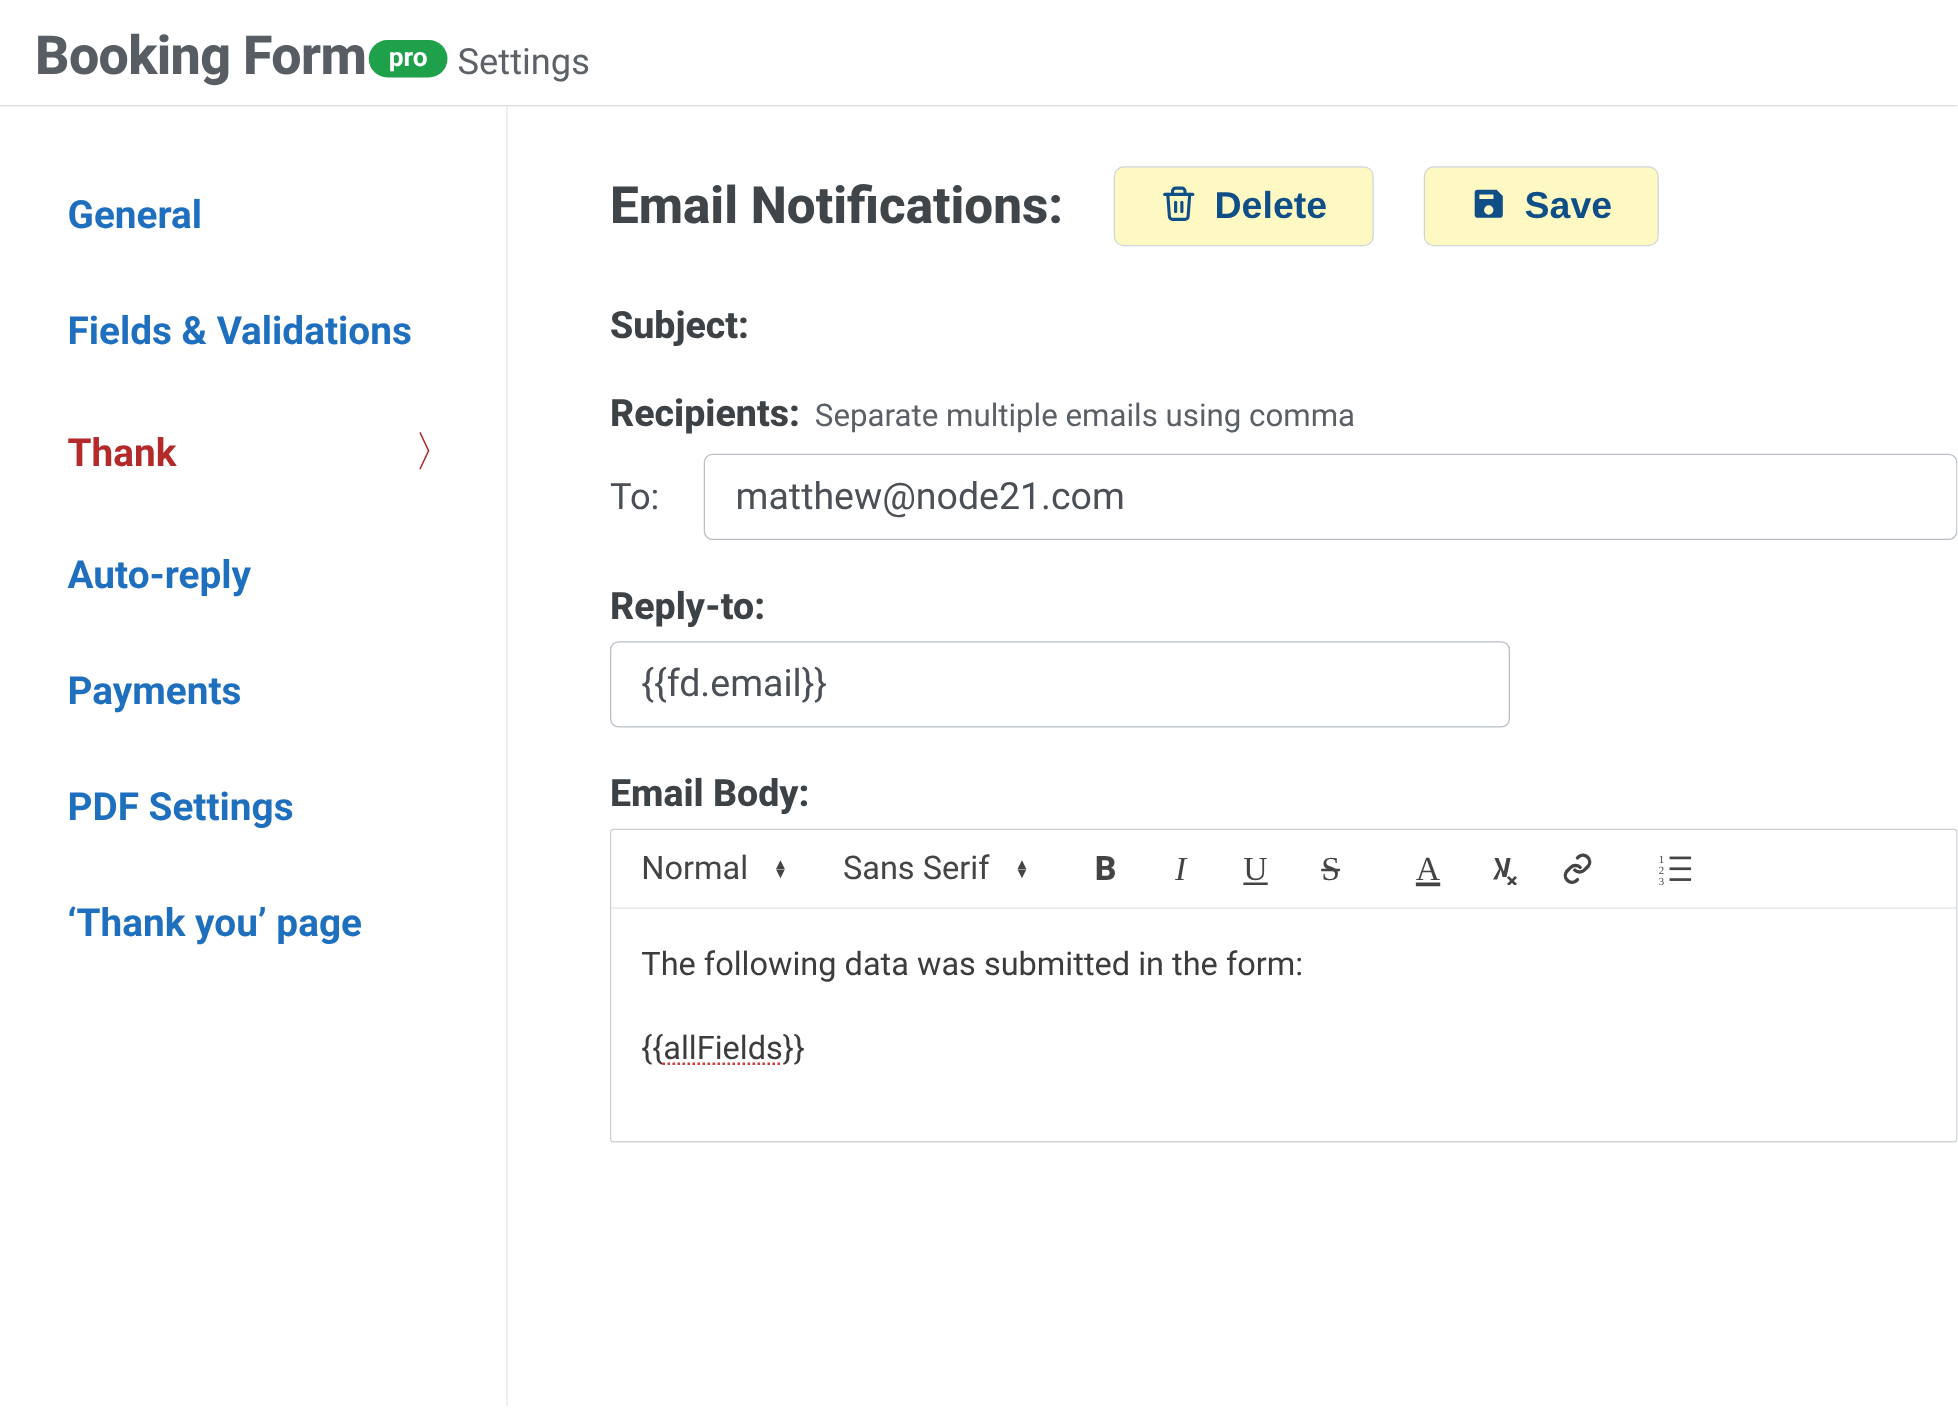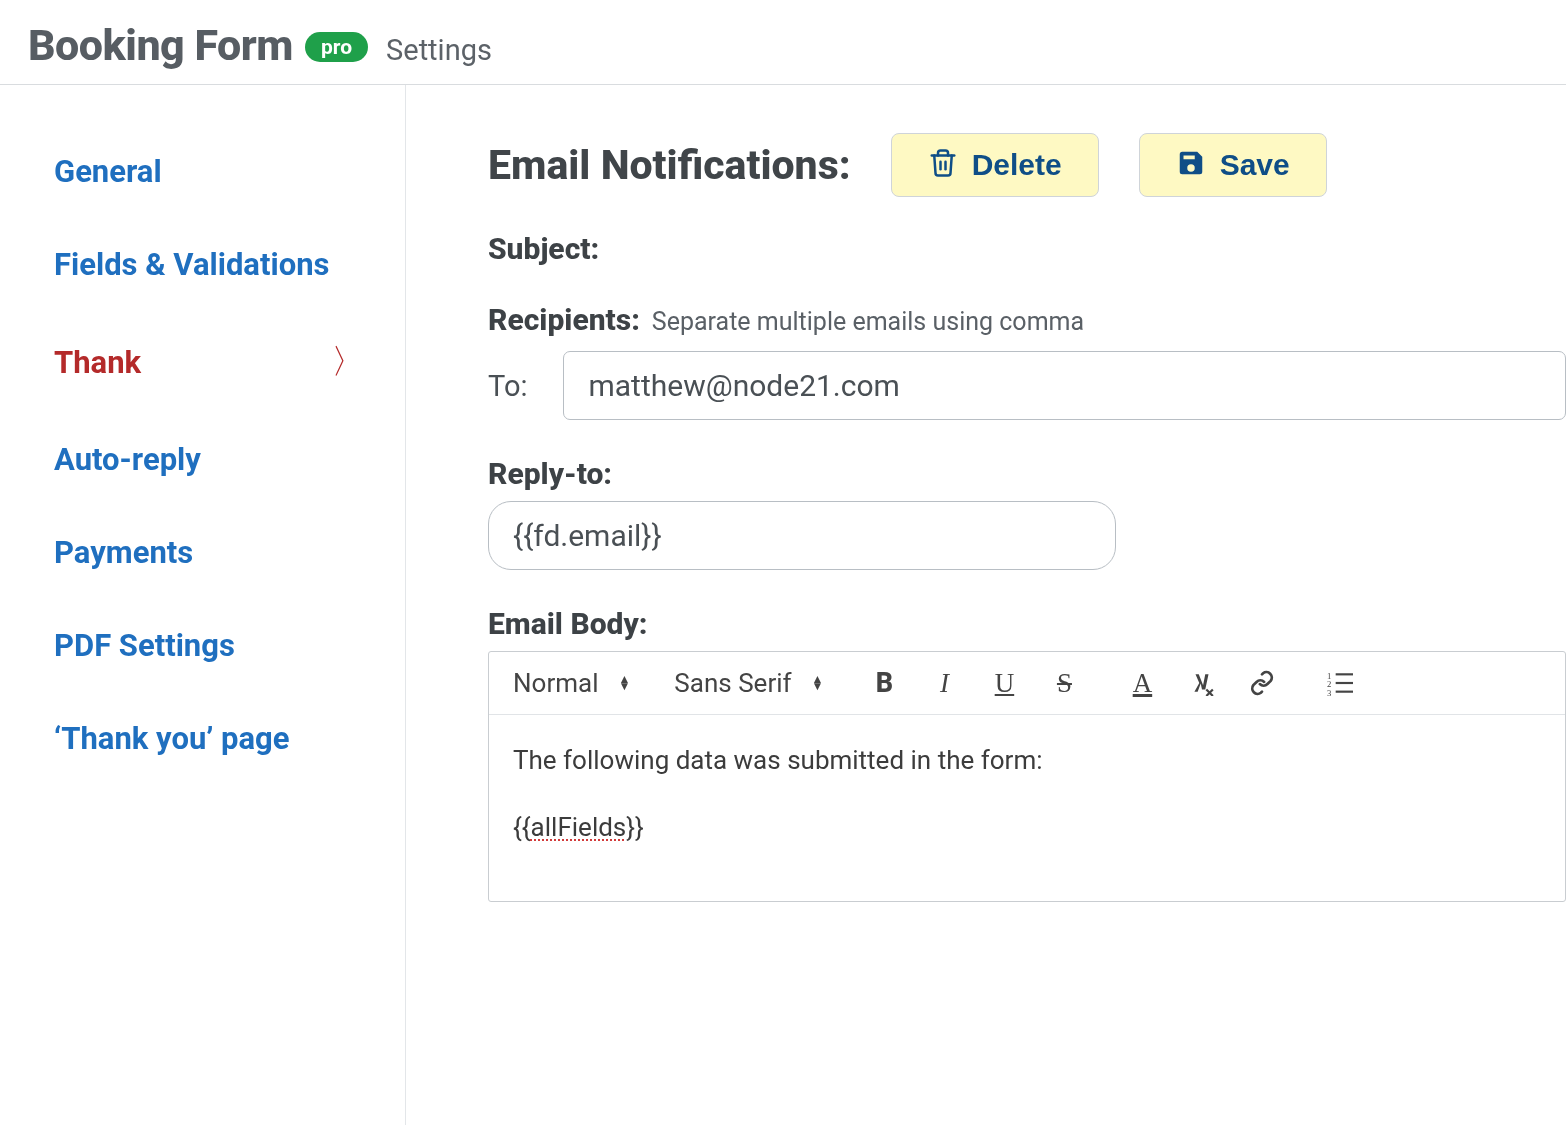--- a/index.html
+++ b/index.html
@@ -14,7 +14,7 @@
     align-items: baseline;
     padding: 20px 28px 14px 28px;
     border-bottom: 1px solid #d9dcdf;
-    gap: 12px;
+    gap: 2px;
   }
   .header-title {
     font-size: 43px;

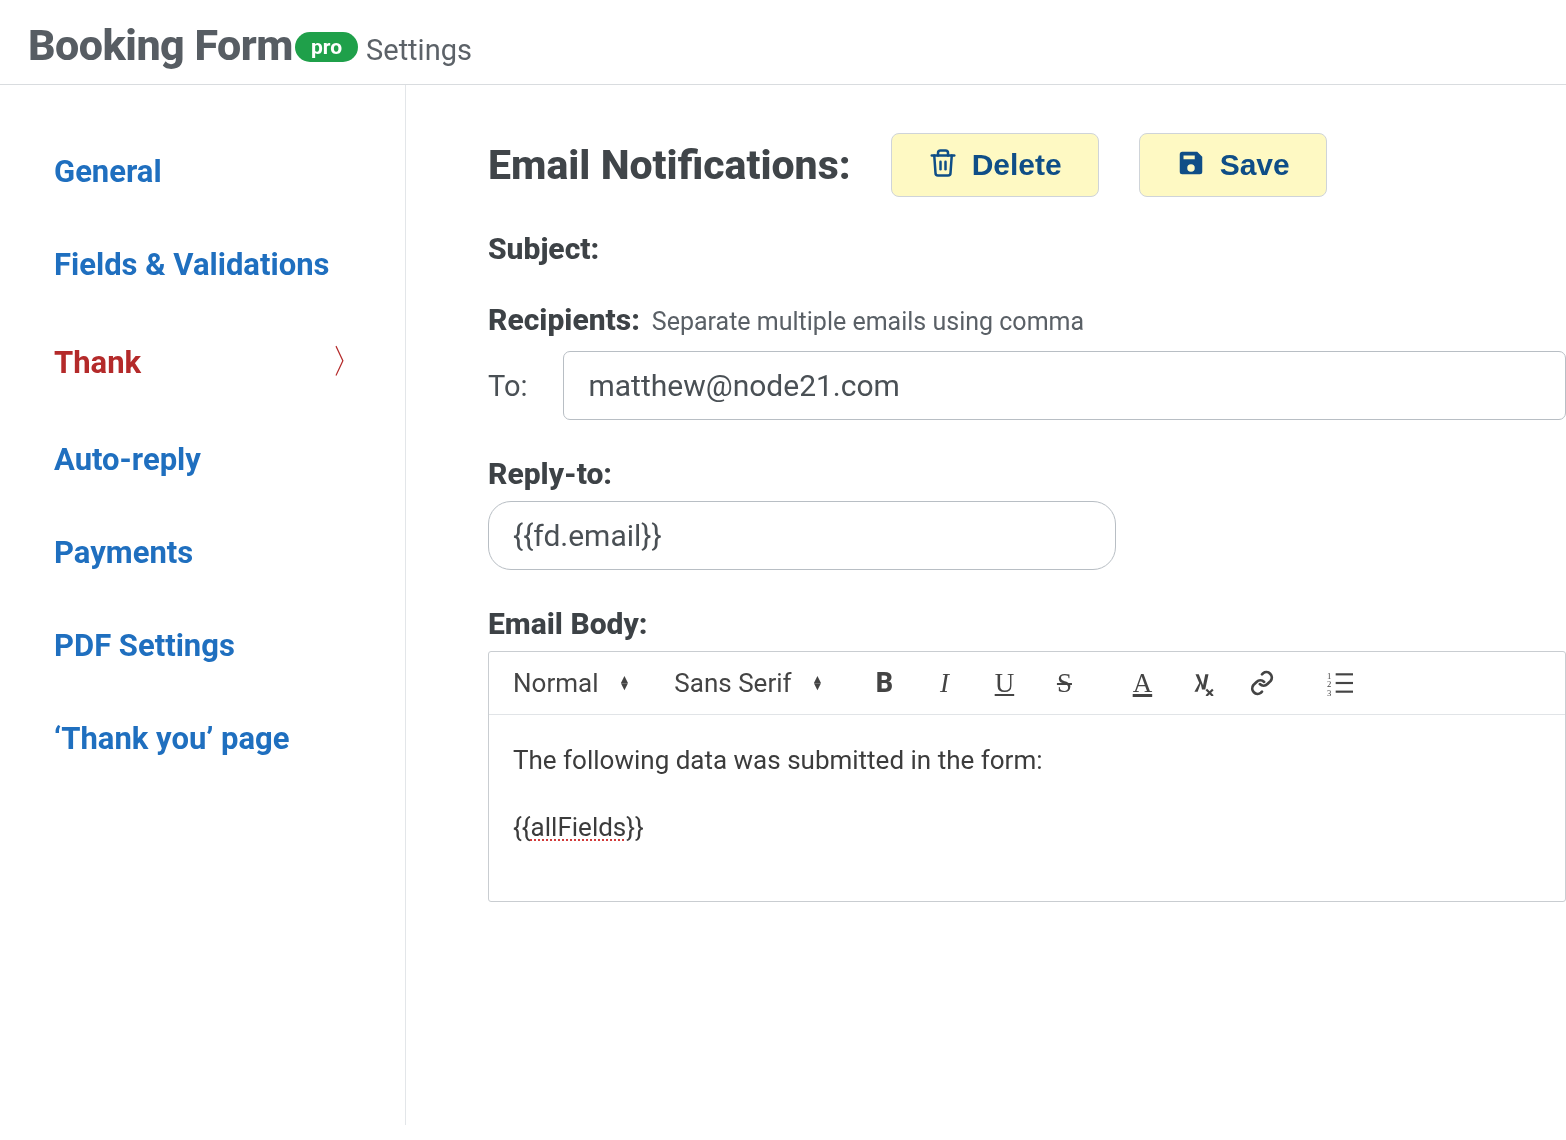--- a/index.html
+++ b/index.html
@@ -73,7 +73,7 @@
     display: flex;
     align-items: center;
     gap: 40px;
-    margin-bottom: 34px;
+    margin-bottom: 46px;
   }
   .main-title {
     font-size: 41px;

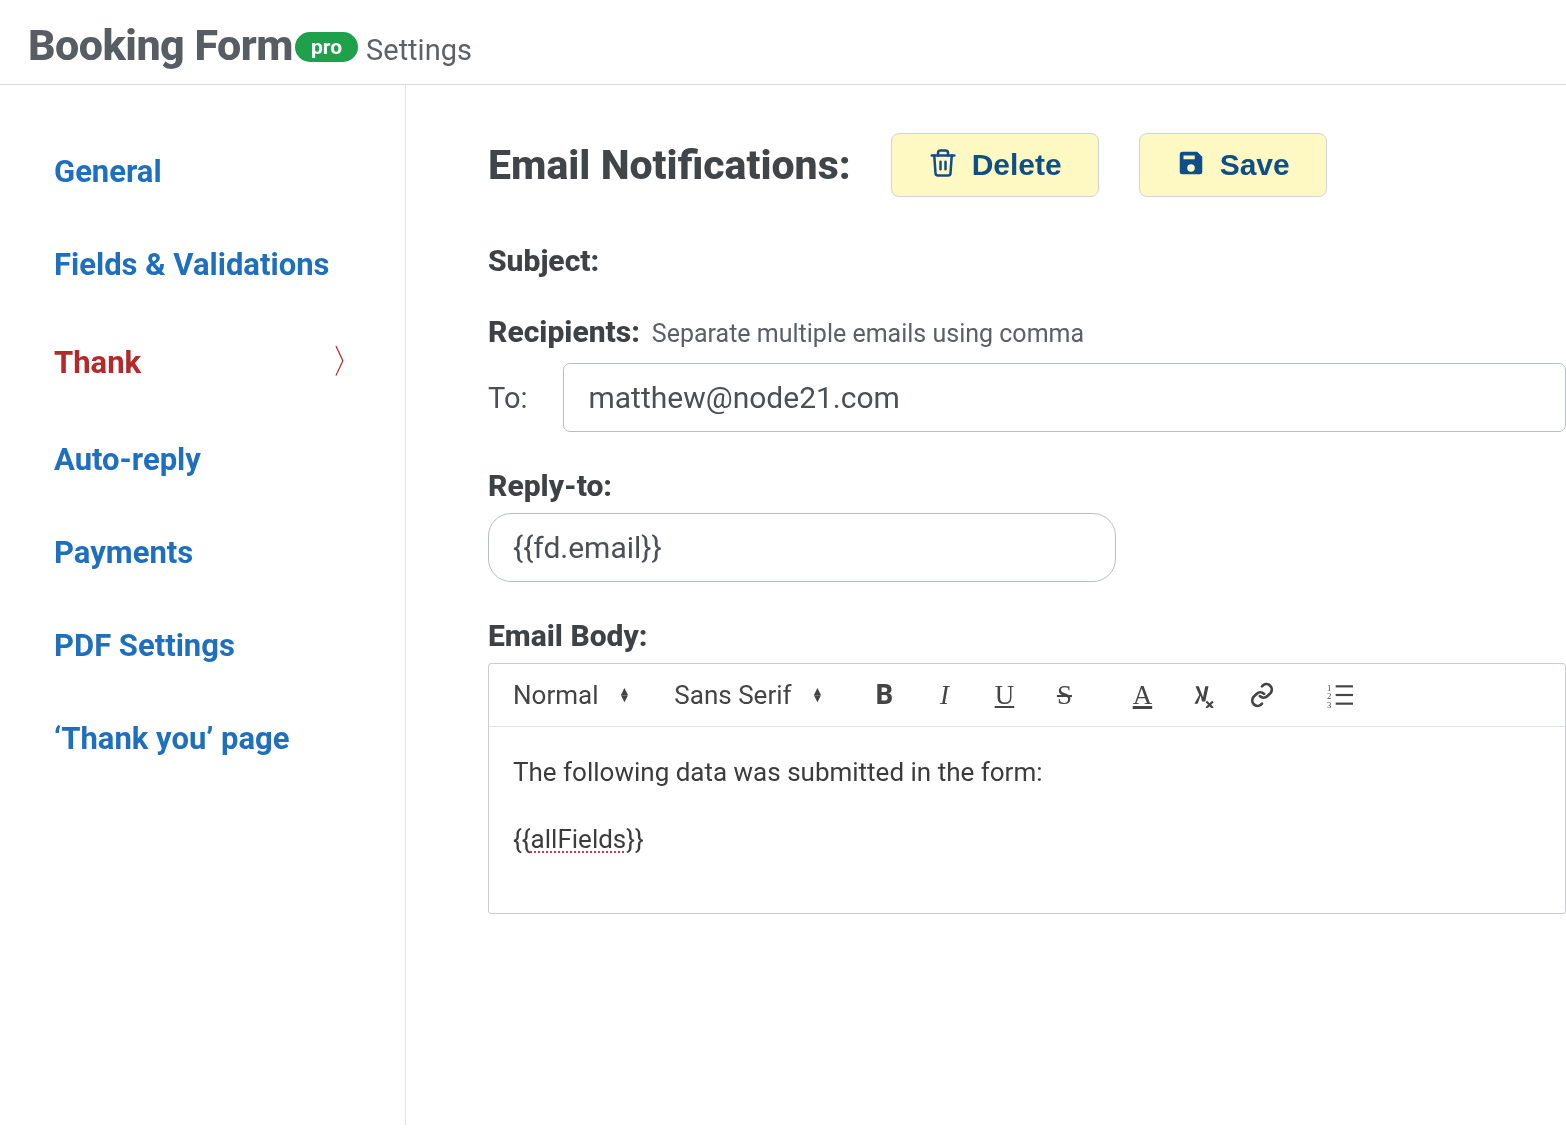--- a/index.html
+++ b/index.html
@@ -134,7 +134,7 @@
     color: #4a5055;
   }
   .recip-row .text-input { flex: 1; }
-  .replyto-input { width: 628px; border-radius: 23px; }
+  .replyto-input { width: 720px; }
   .editor {
     border: 1px solid #c9cdd1;
     border-radius: 3px;

